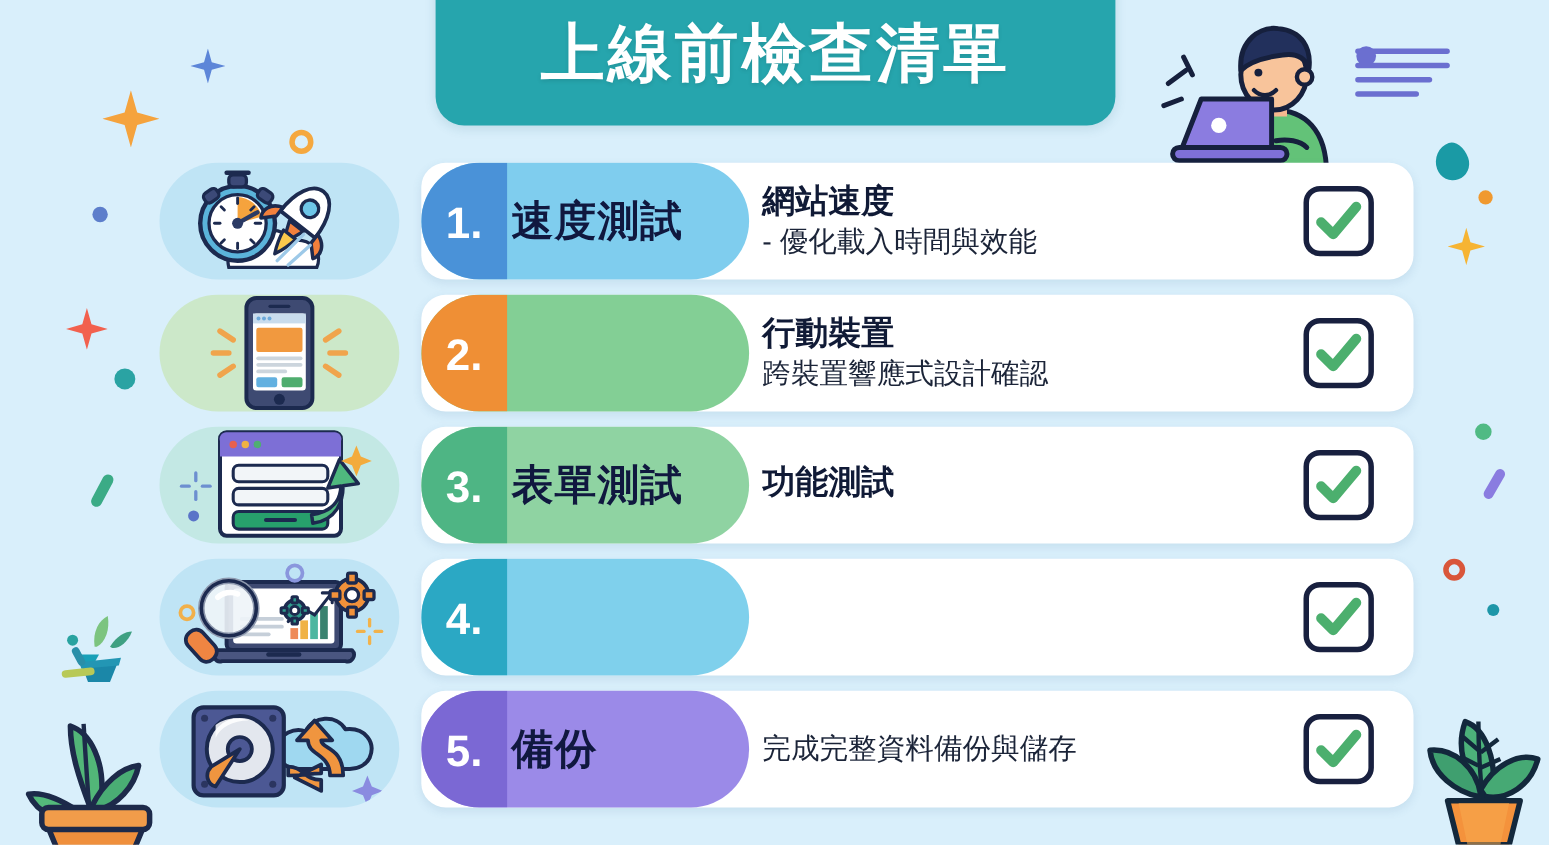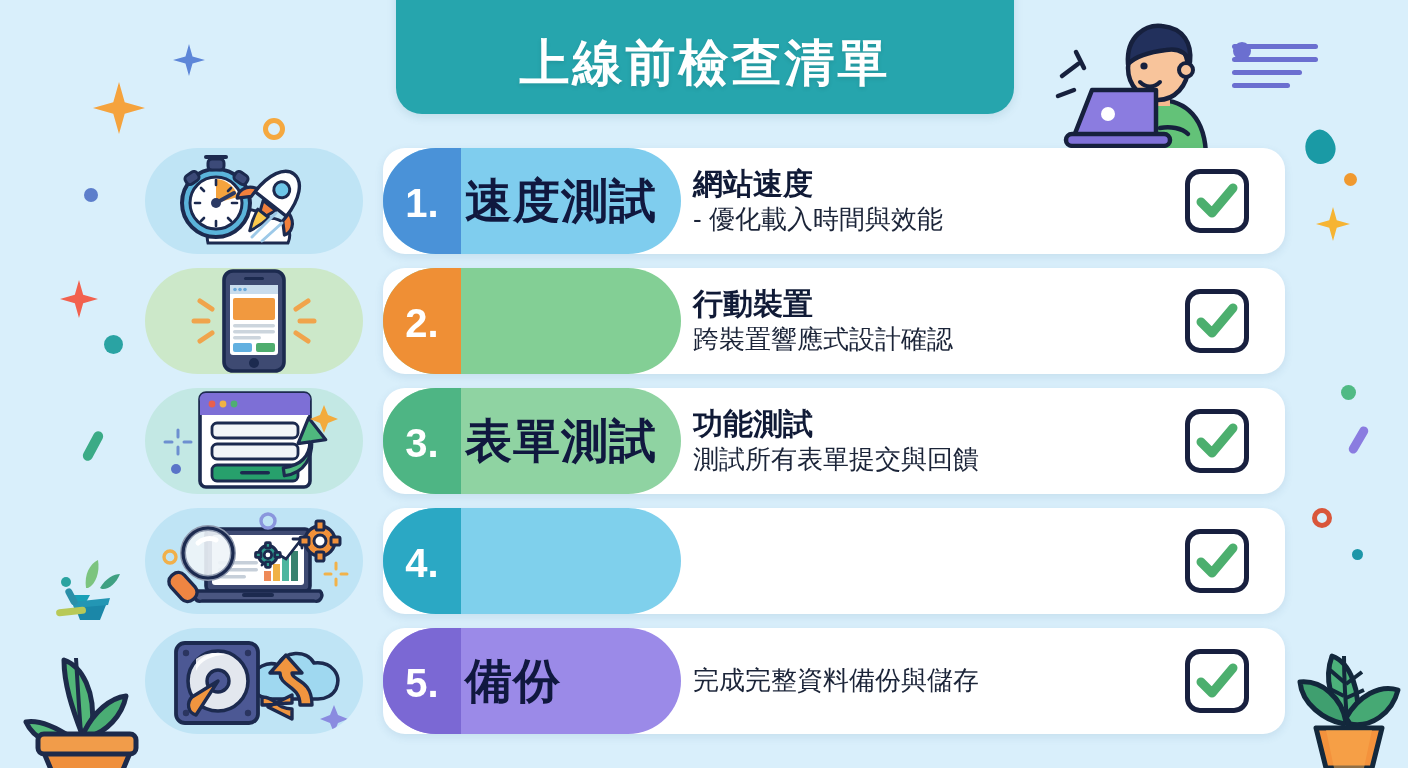--- a/index.html
+++ b/index.html
@@ -30,8 +30,8 @@
     box-shadow:0 3px 10px rgba(20,90,110,.13);
   }
   #title-text{
-    color:#ffffff;font-size:50px;font-weight:bold;letter-spacing:3px;
-    line-height:1;padding-bottom:26px;white-space:nowrap;
+    color:#ffffff;font-size:58px;font-weight:bold;letter-spacing:3px;
+    line-height:1;padding-bottom:36px;white-space:nowrap;
     text-shadow:0 2px 4px rgba(0,0,0,.10);
   }
 

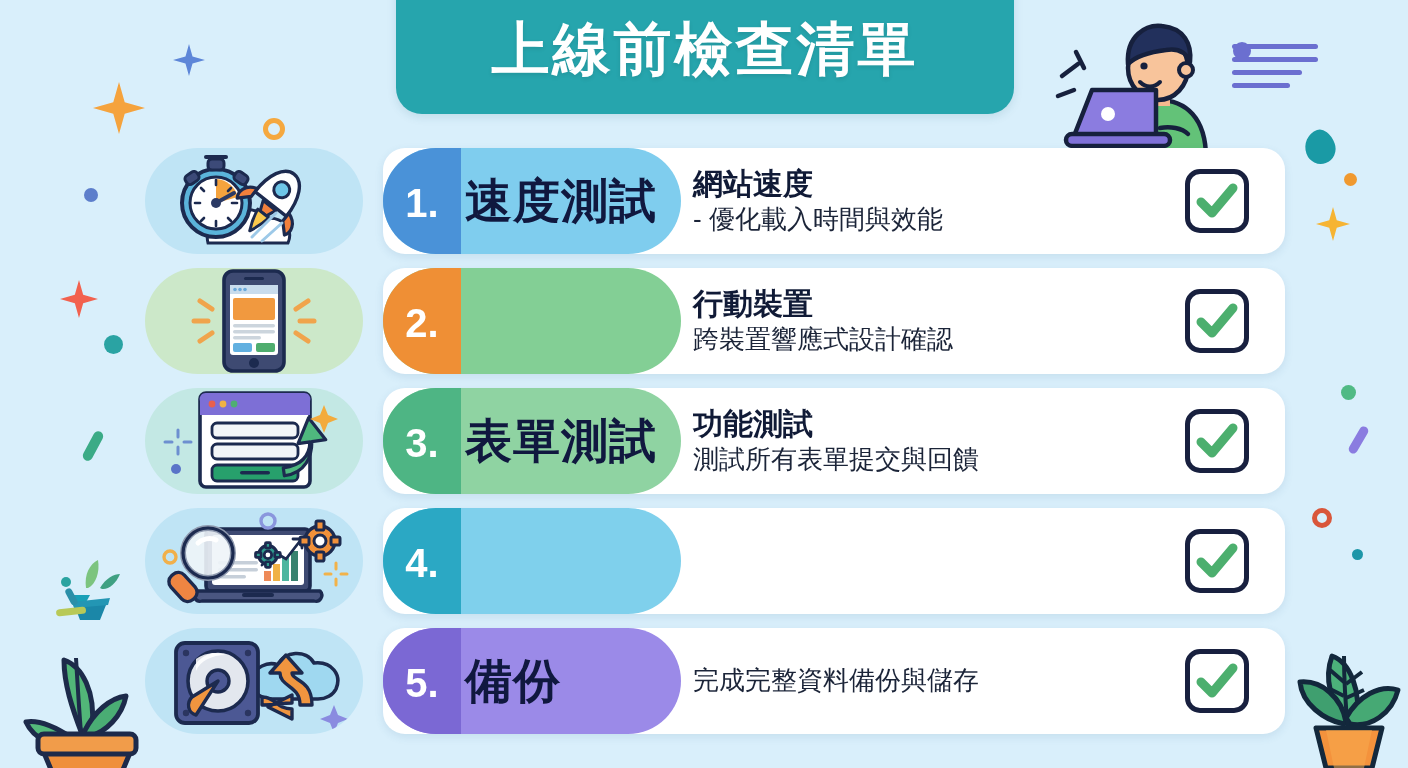--- a/index.html
+++ b/index.html
@@ -67,7 +67,7 @@
   }
   .pill .plabel{
     flex:1;display:flex;align-items:center;
-    color:#10183f;font-size:47px;font-weight:bold;letter-spacing:1px;
+    color:#10183f;font-size:38px;font-weight:bold;letter-spacing:1px;
     white-space:nowrap;padding-left:4px;
   }
   .pill.seo .plabel{font-size:38px;}

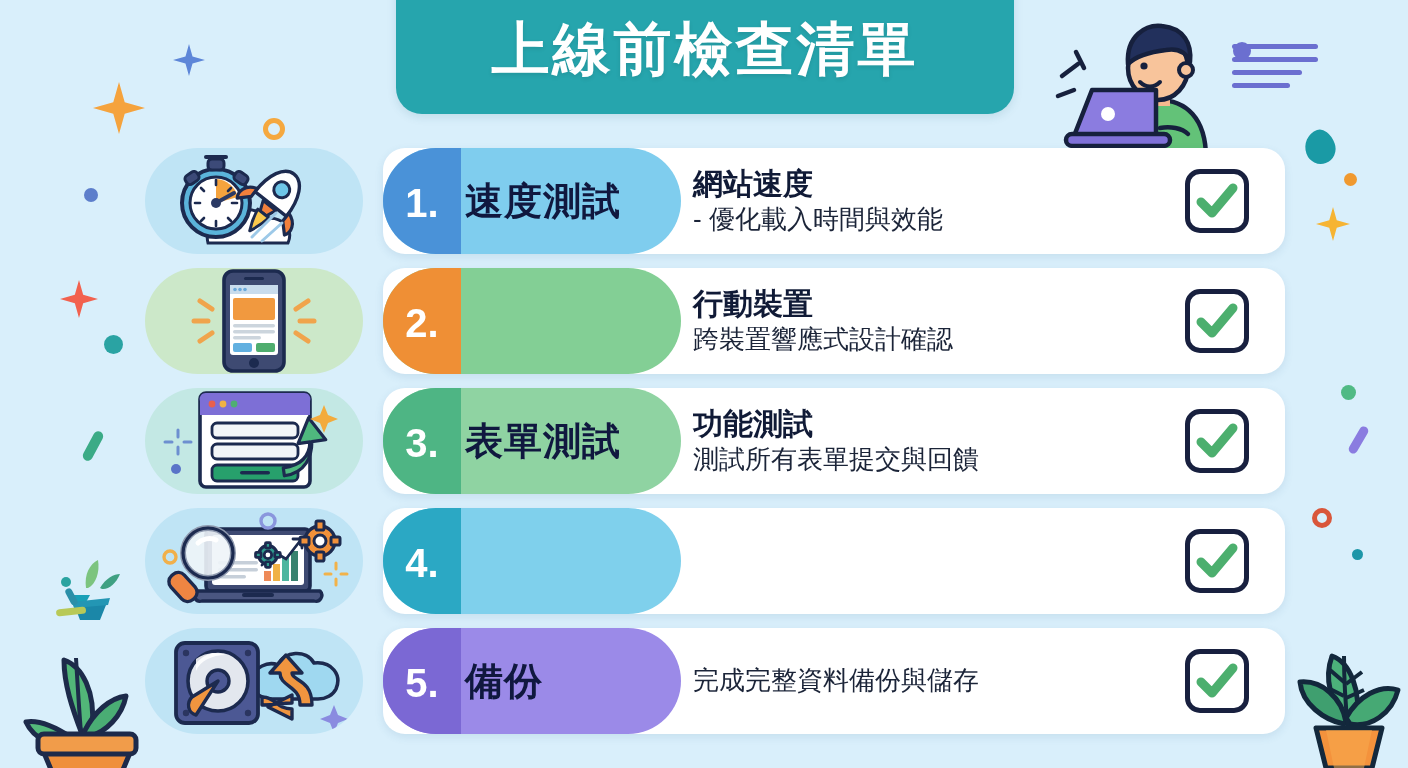--- a/index.html
+++ b/index.html
@@ -353,7 +353,6 @@
           </div>
           <div class="texts">
             <div class="t-title">功能測試</div>
-            <div class="t-sub">測試所有表單提交與回饋</div>
           </div>
           <div class="check" style="right:36px;">
             <div class="box"></div>

